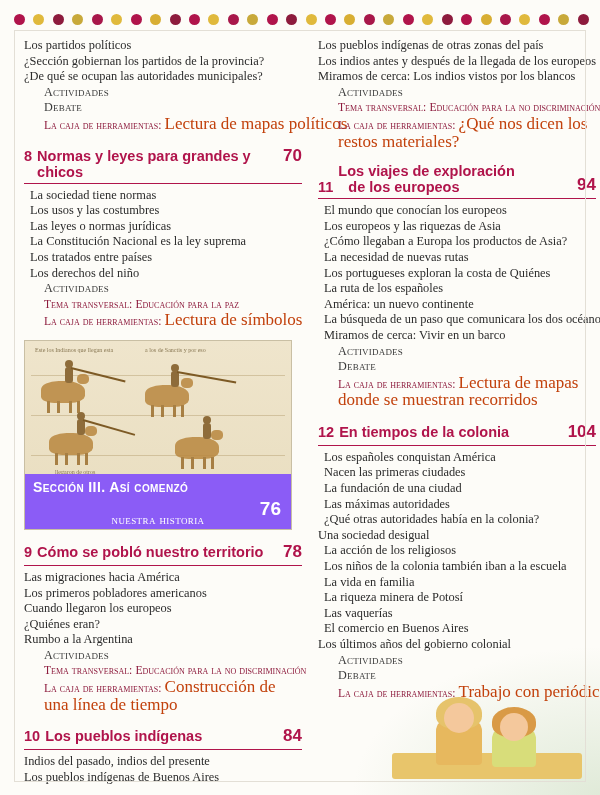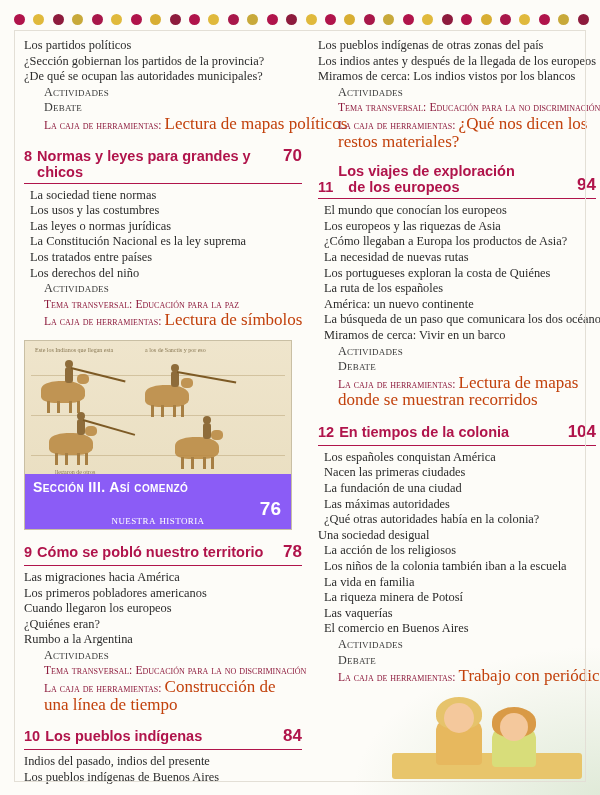--- a/index.html
+++ b/index.html
@@ -473,6 +473,7 @@
     <div class="entry indent-1">La riqueza minera de Potosí</div>
     <div class="entry indent-1">Las vaquerías</div>
     <div class="entry indent-1">El comercio en Buenos Aires</div>
+    <div class="entry">Los últimos años del gobierno colonial</div>
     <div class="entry indent-2 small-caps">Actividades</div>
     <div class="entry indent-2 small-caps">Debate</div>
     <div class="entry indent-2">

